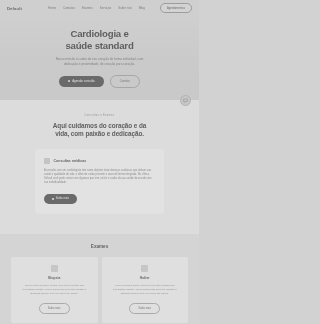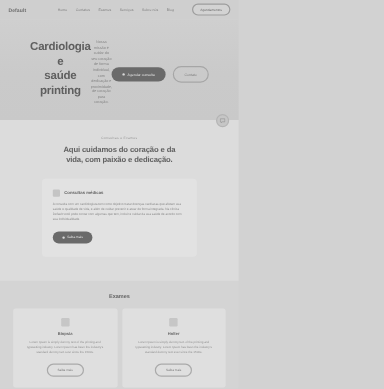--- a/index.html
+++ b/index.html
@@ -55,6 +55,7 @@
     height: 84px;
     background: linear-gradient(180deg,#cfcfcf 0%, #cacaca 55%, #c9c9c9 100%);
     display: flex;
+    flex-direction: column;
     align-items: center;
     justify-content: center;
     padding: 0 30px;

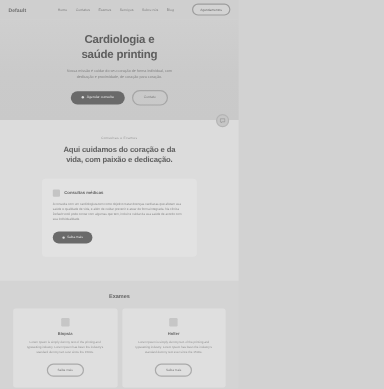--- a/index.html
+++ b/index.html
@@ -249,7 +249,7 @@
   <div class="hero">
     <div class="hero-title">
       <span>Cardiologia e</span><br>
-      <span>saúde printing</span>
+      <span>saúde standard</span>
     </div>
     <div class="hero-sub">Nossa missão é cuidar do seu coração de forma individual, com dedicação e proximidade, de coração para coração.</div>
     <div class="hero-actions">

